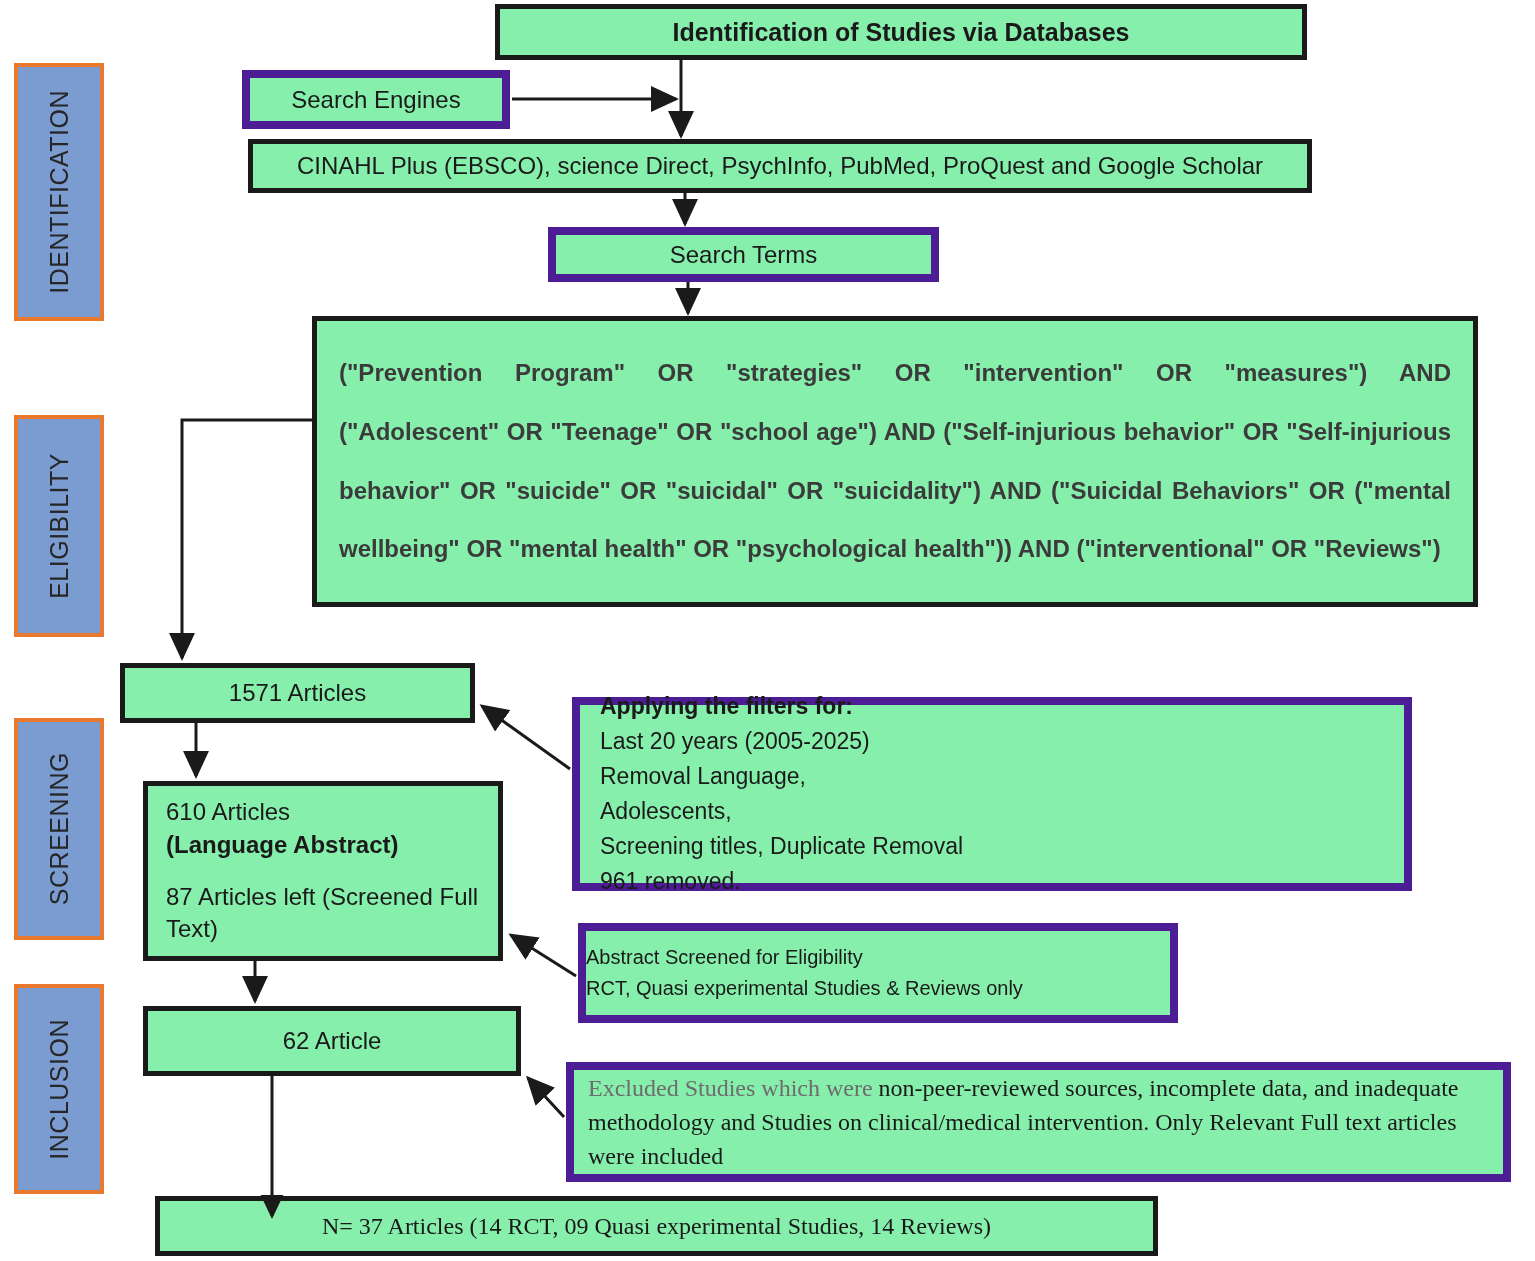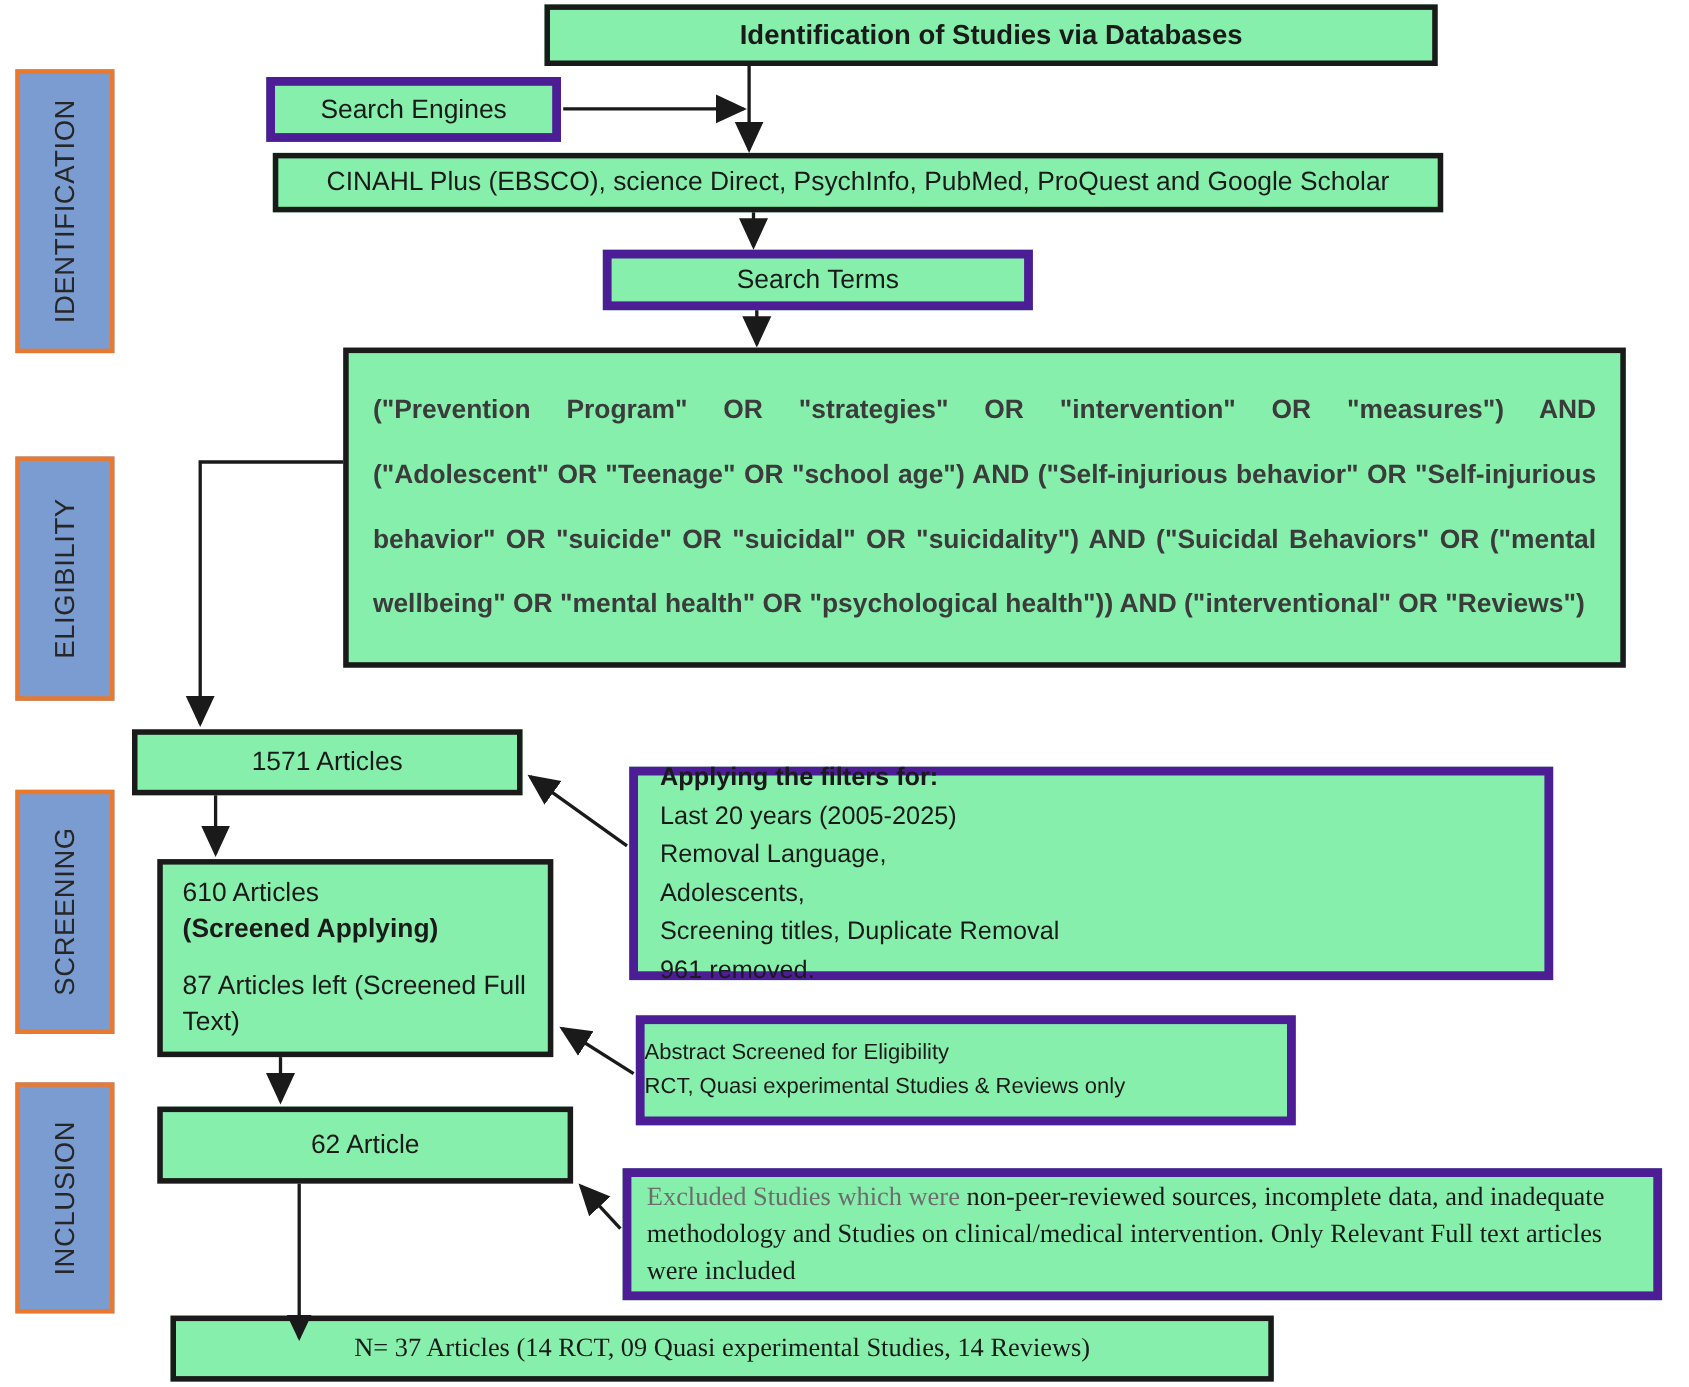--- a/index.html
+++ b/index.html
@@ -192,7 +192,7 @@
   <div class="box box-black lft" style="left:143px; top:781px; width:360px; height:180px;">
     <div class="t-articles">
       <div>610 Articles</div>
-      <div class="b">(Screened Applying)</div>
+      <div class="b">(Language Abstract)</div>
       <div style="height:20px;"></div>
       <div>87 Articles left (Screened Full Text)</div>
     </div>

